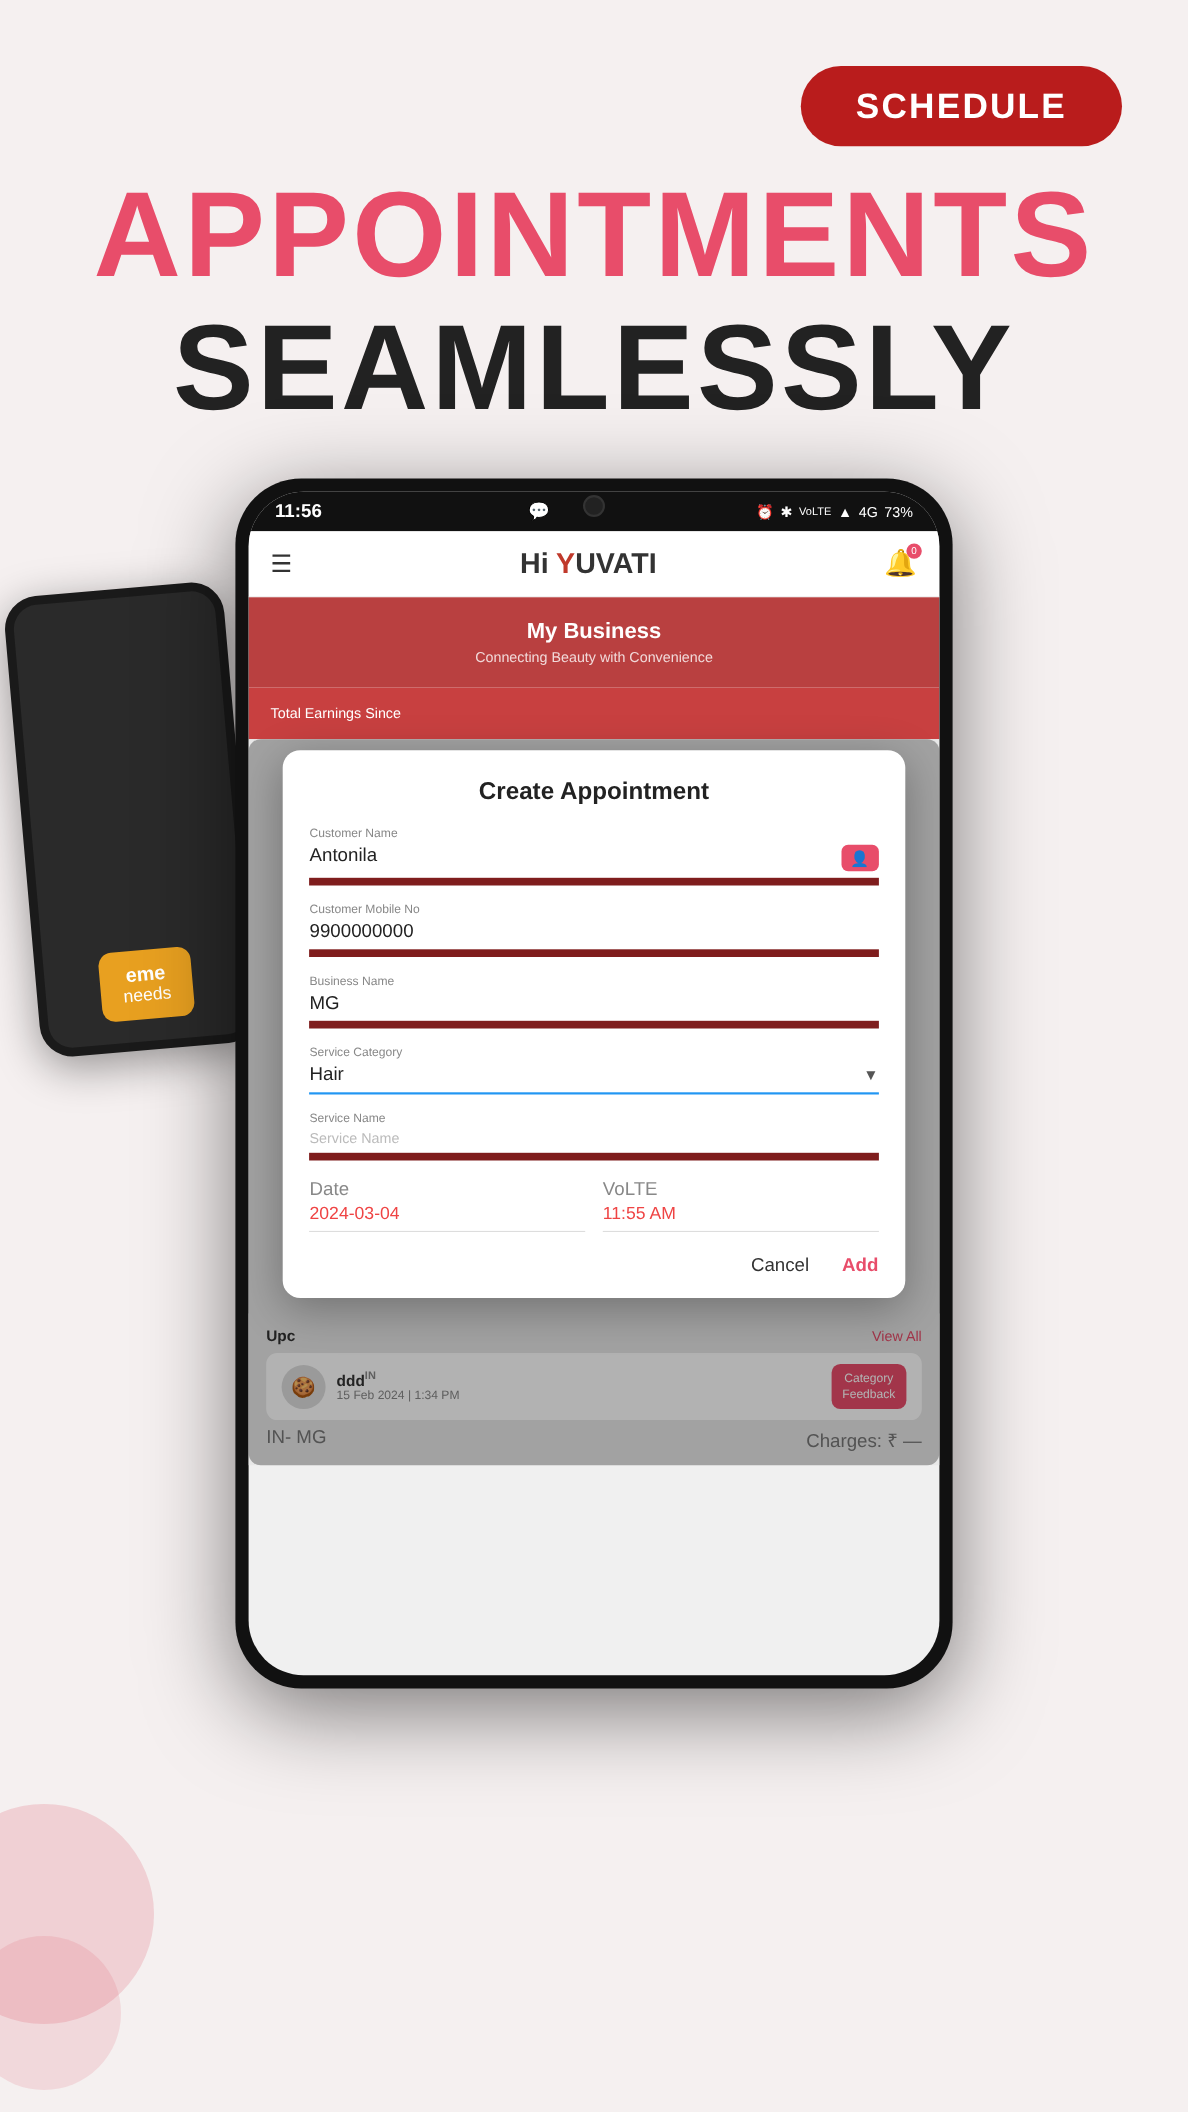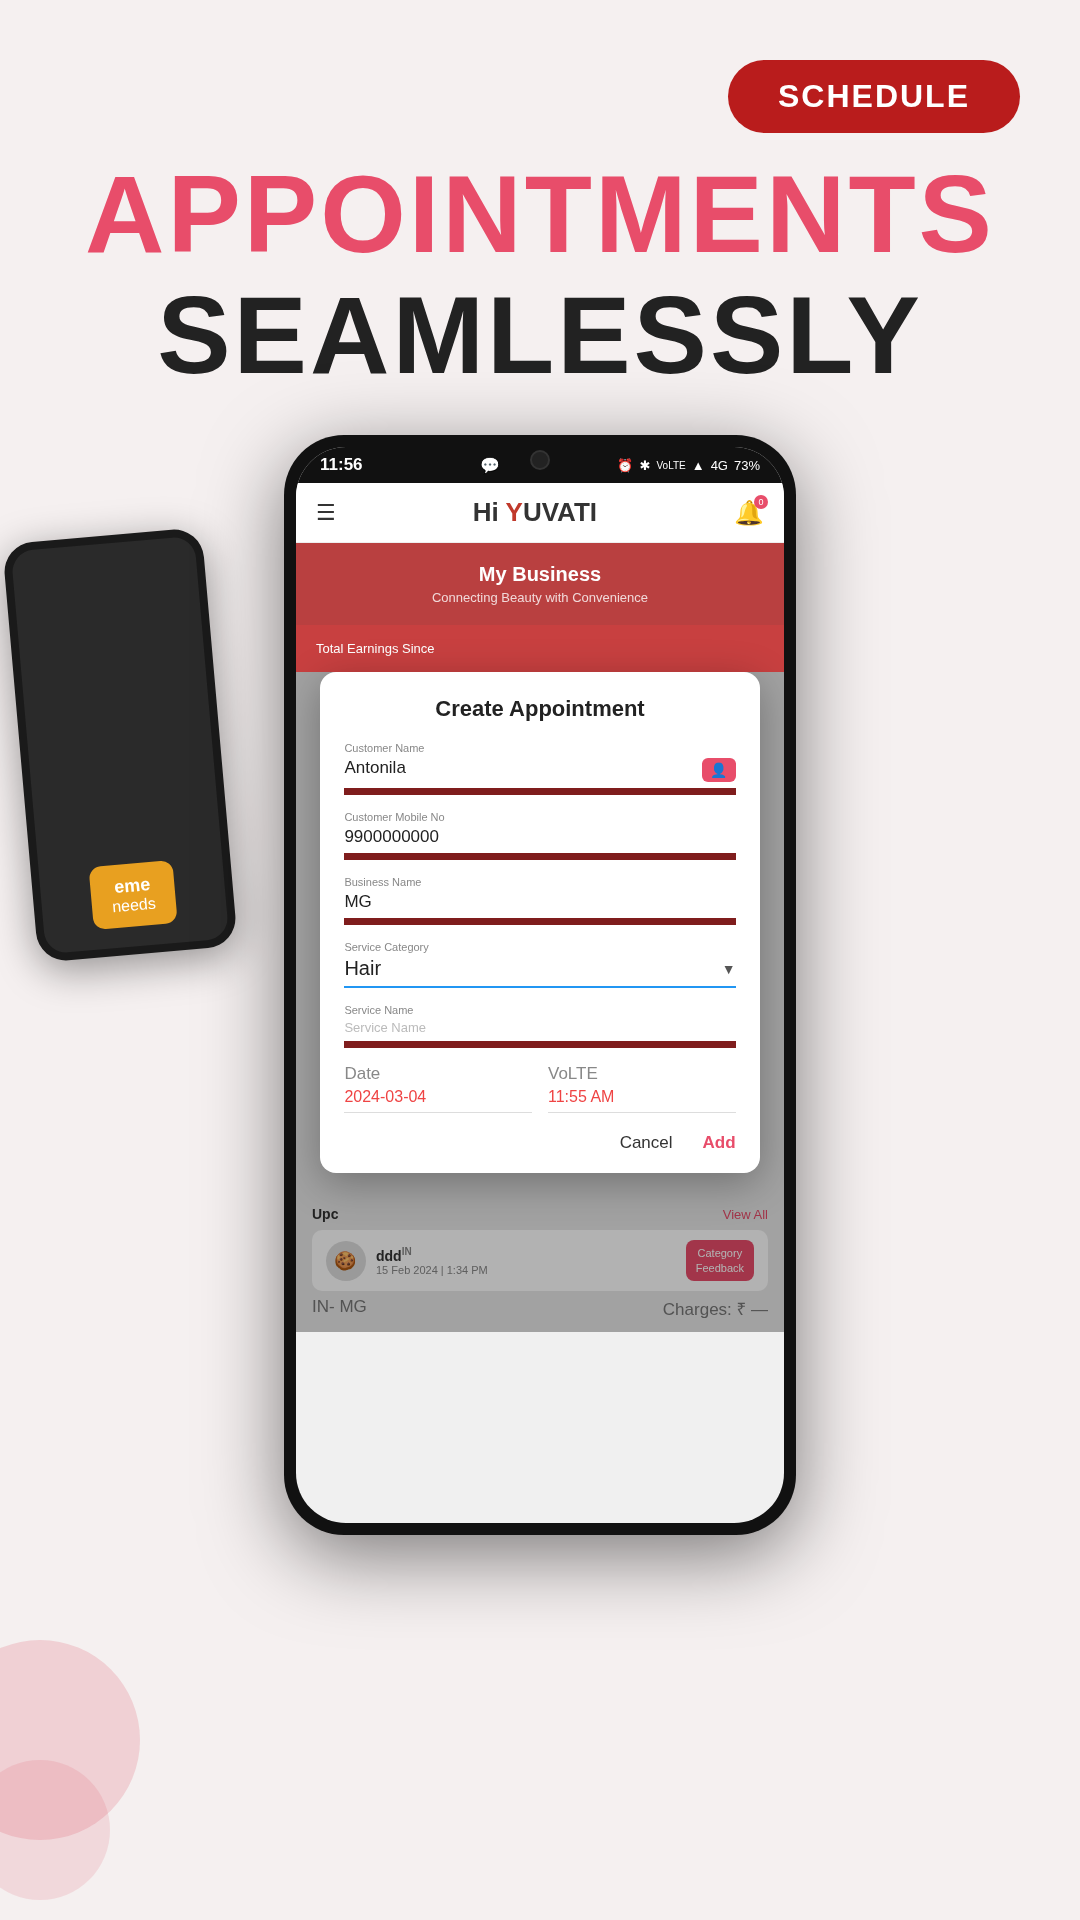--- a/index.html
+++ b/index.html
@@ -123,7 +123,7 @@
 
     
     .phone-main {
-      width: 512px;
+      width: 652px;
       height: 1100px;
       background: #111;
       border-radius: 60px;

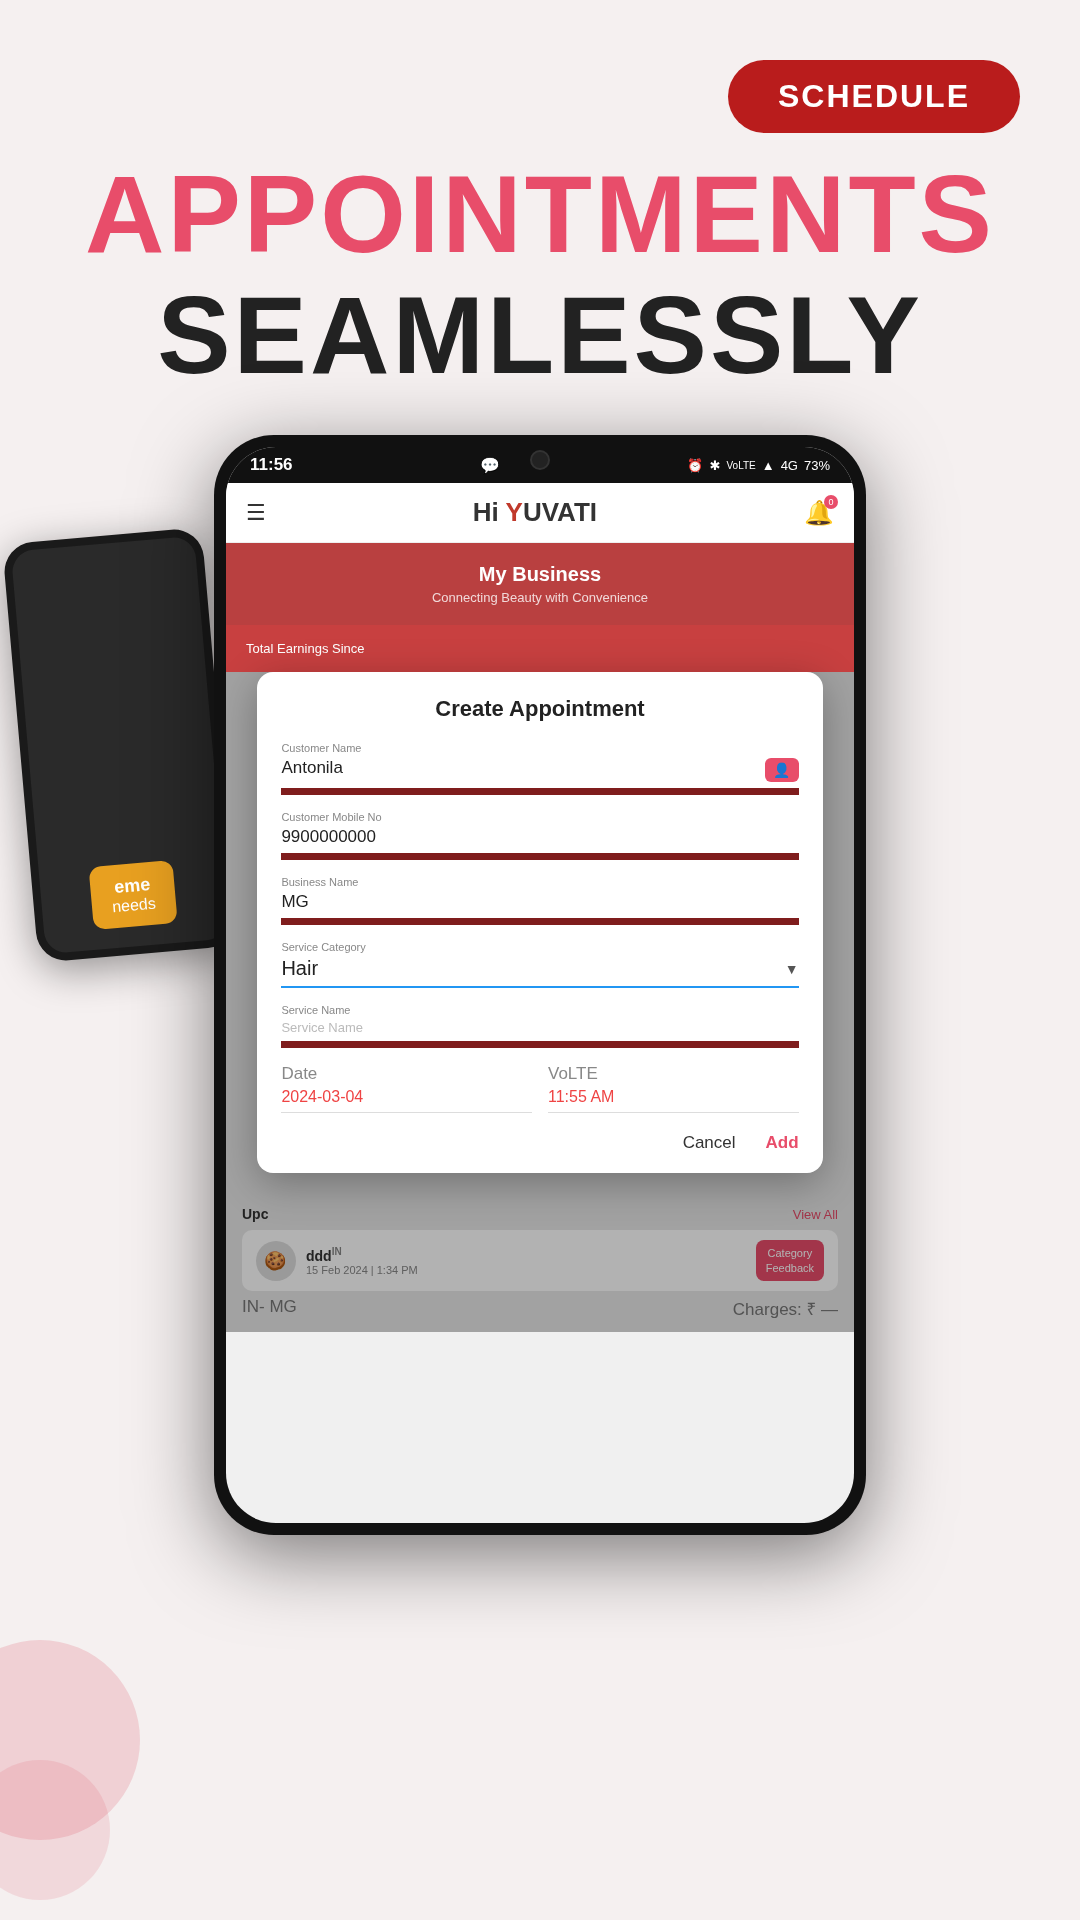--- a/index.html
+++ b/index.html
@@ -222,7 +222,8 @@
       display: flex;
       align-items: flex-start;
       justify-content: center;
-      padding-top: 0;
+      padding-top: 10px;
+      border-radius: 11px;
     }
 
     .modal {

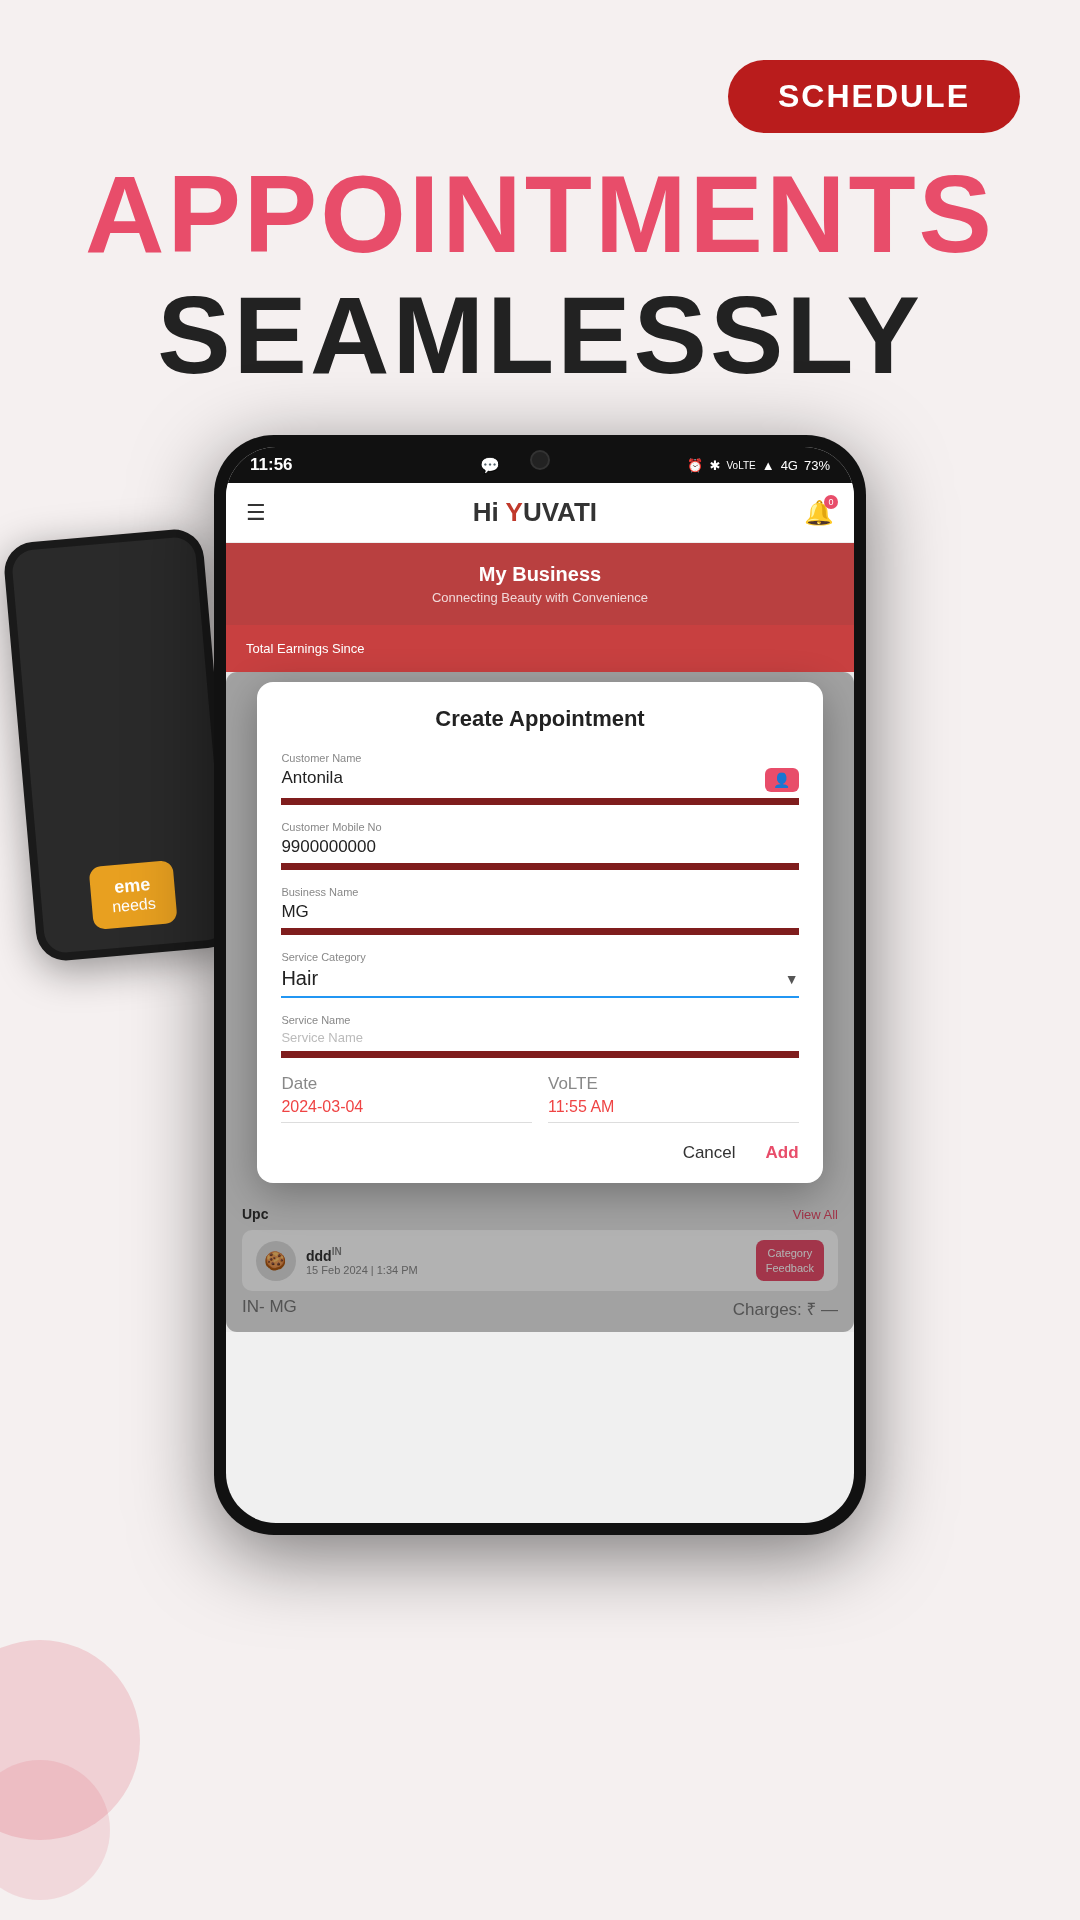--- a/index.html
+++ b/index.html
@@ -278,7 +278,7 @@
     }
     .service-category-val {
       flex: 1;
-      font-size: 20px;
+      font-size: 17px;
       color: #222;
     }
     .dropdown-arrow { color: #555; font-size: 14px; }

